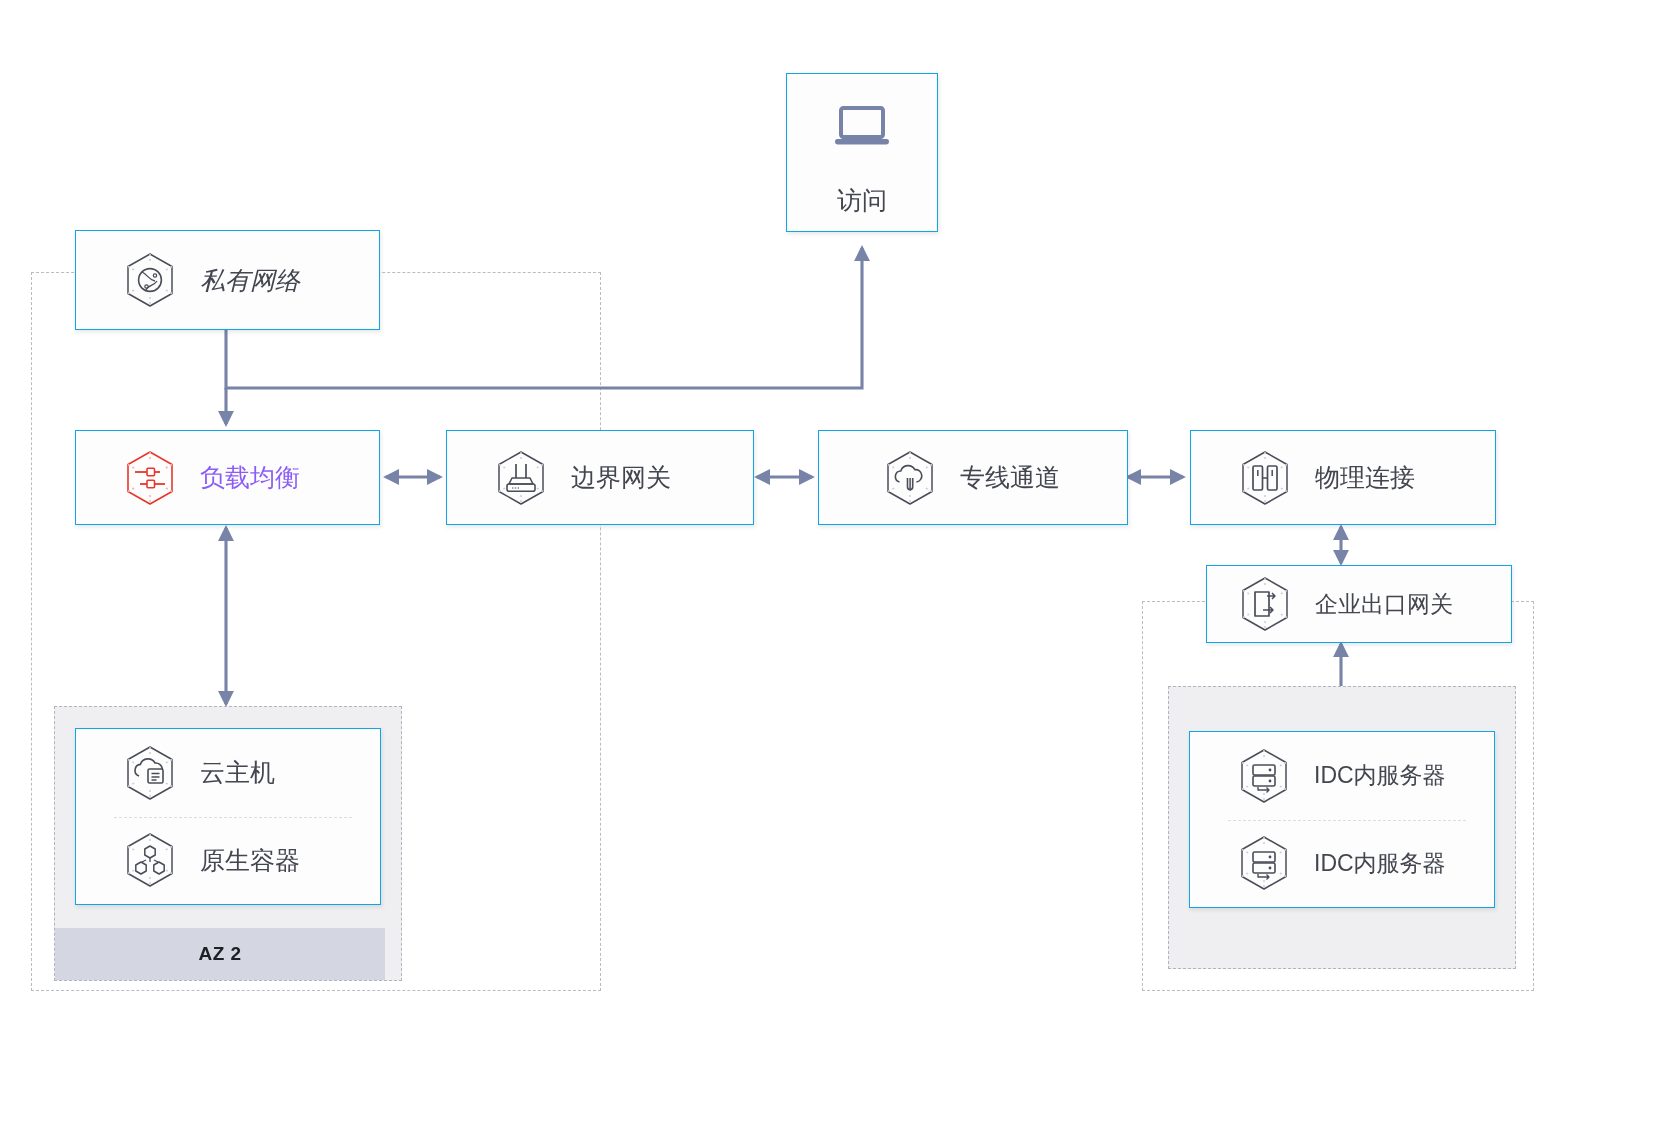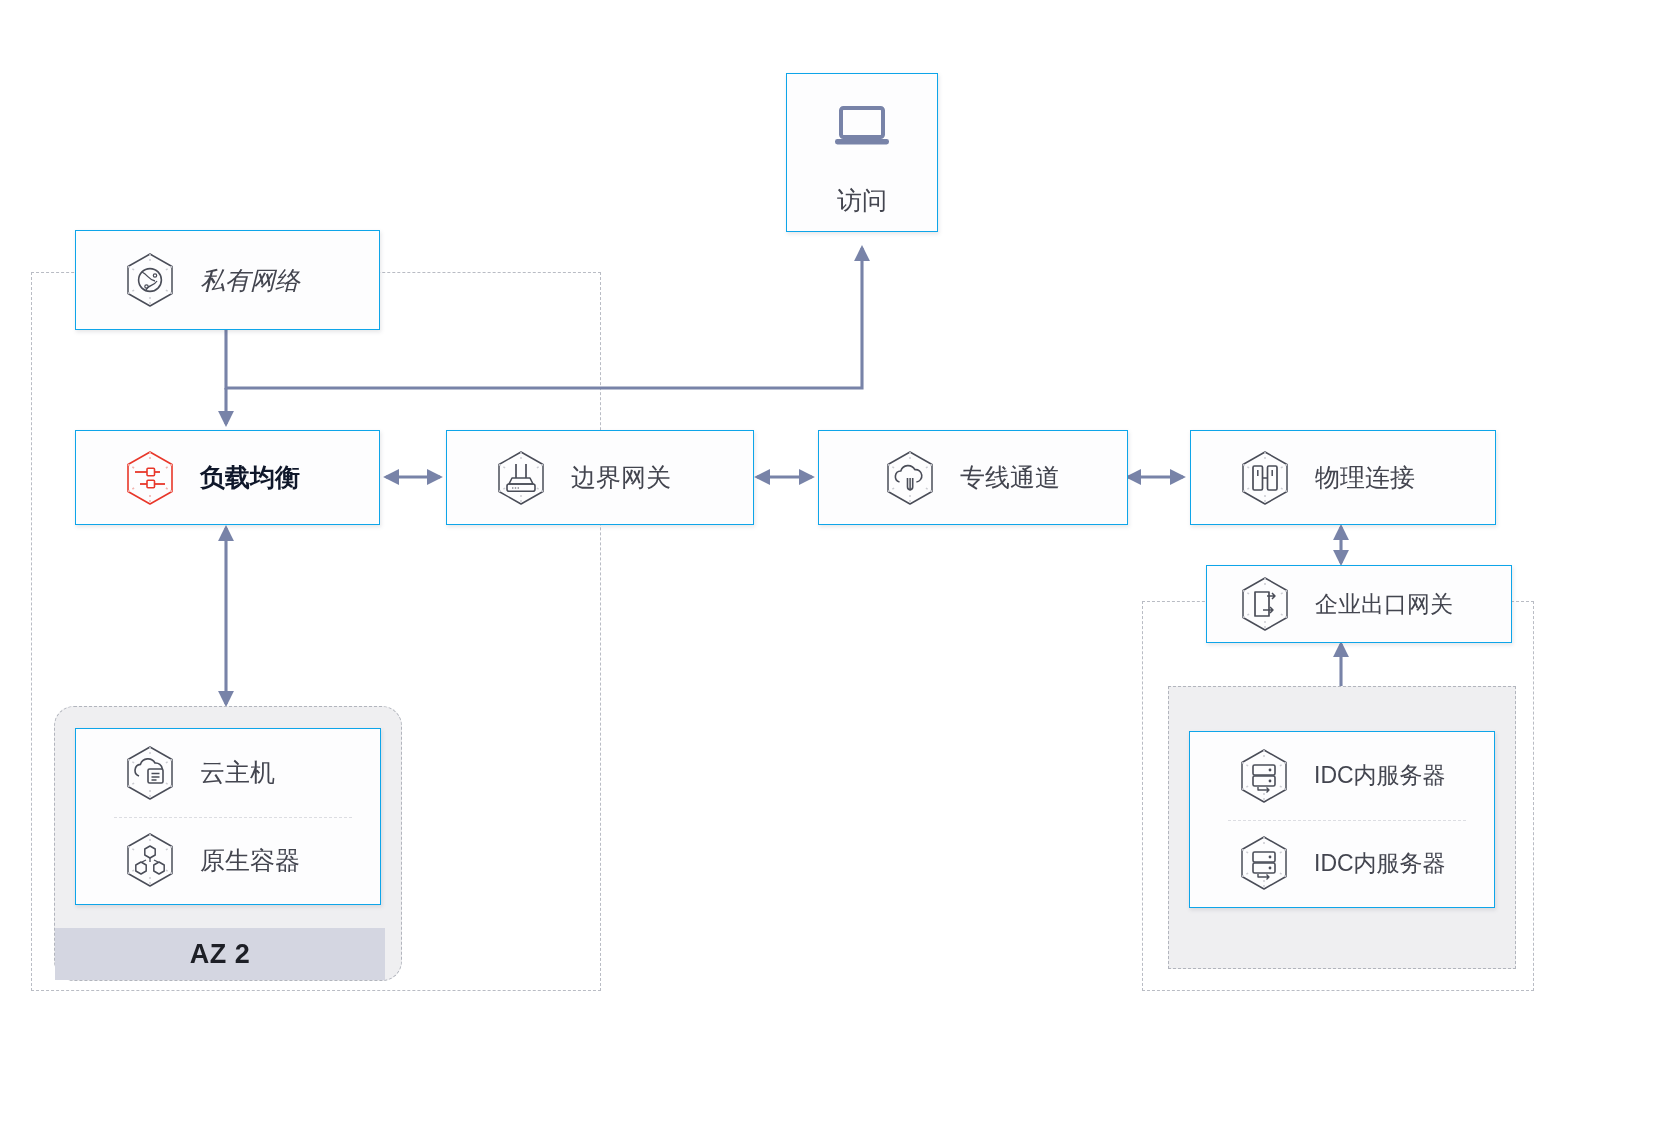--- a/index.html
+++ b/index.html
@@ -110,7 +110,7 @@
   }
   .lbl.small{font-size:23px;}
   .card.accent{ }
-  .card.accent .lbl{ color:#0f172a; font-weight:bold;text-align:center; }
+  .card.accent .lbl{ color:#8b5cf6; font-weight:normal;text-align:center; }
 
   
   .card.vert{

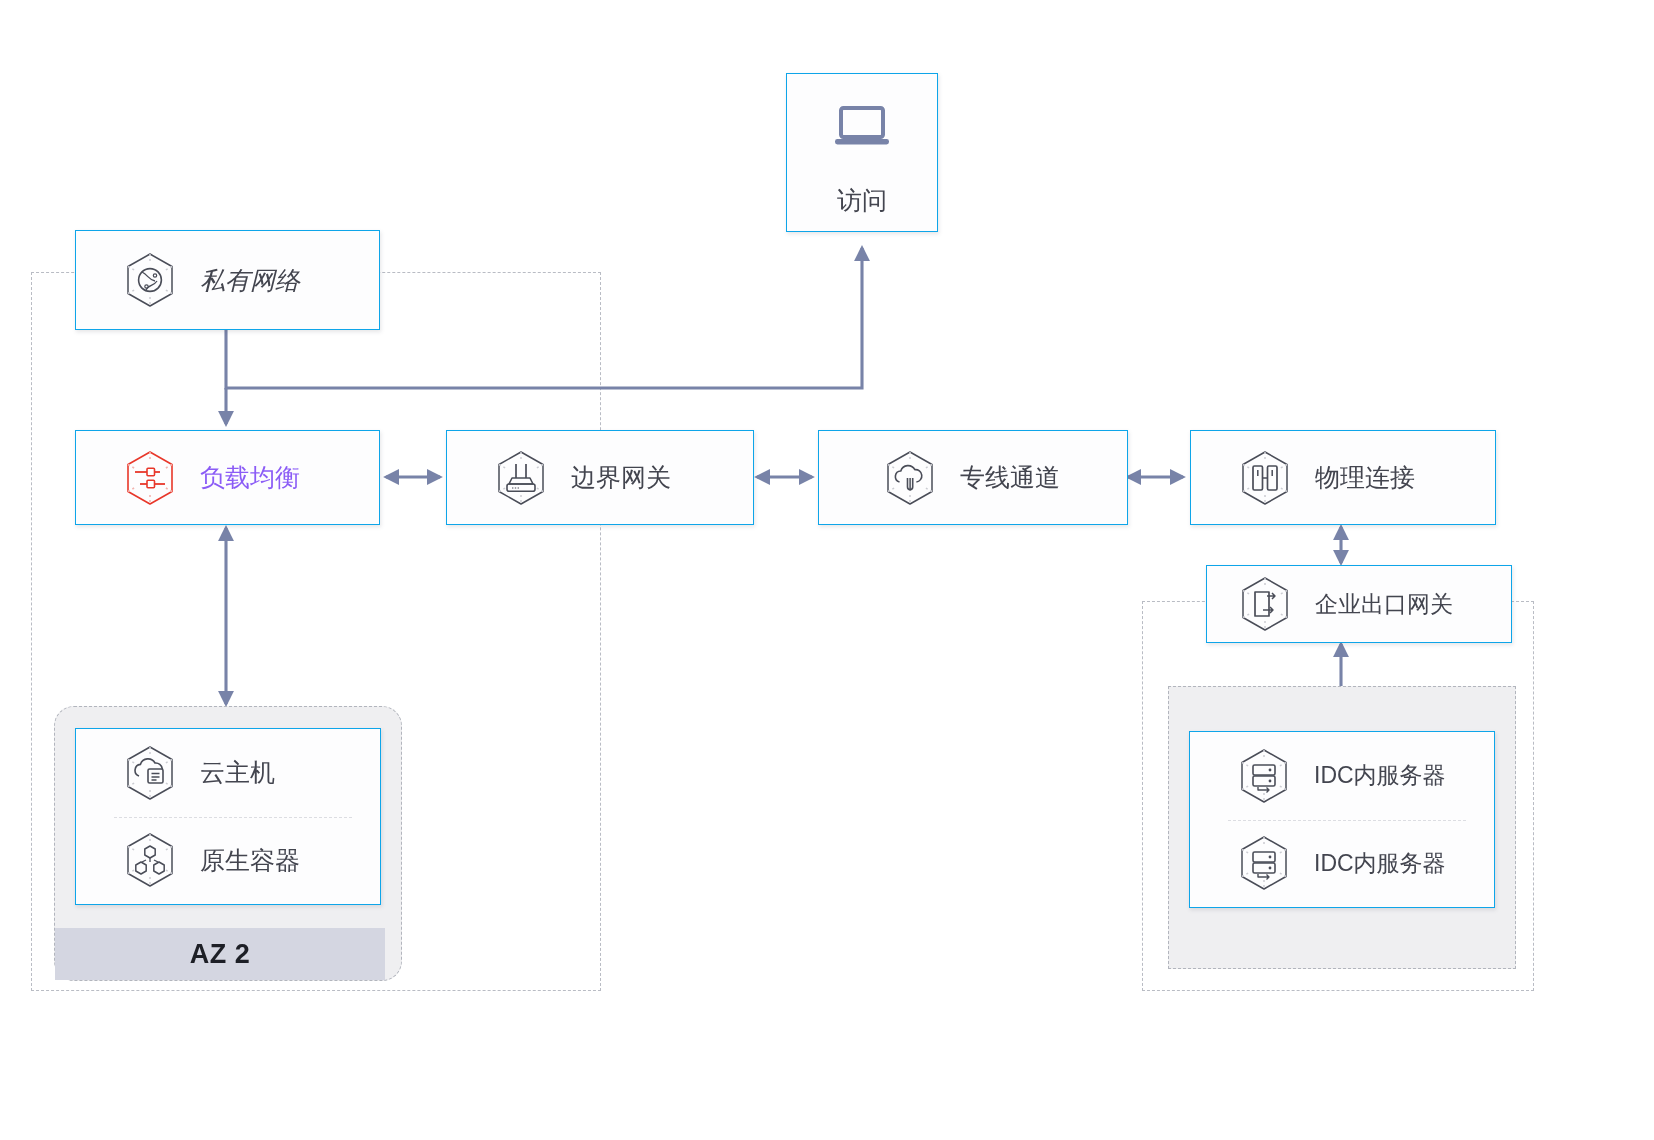--- a/index.html
+++ b/index.html
@@ -159,7 +159,7 @@
     </g>
   </svg>
 
-  <div class="az-group" style="left:54px;top:706px;width:348px;height:275px;border-radius:20px;">
+  <div class="az-group" style="left:54px;top:706px;width:348px;height:275px;">
     <div class="card stack" style="left:20px;top:21px;width:306px;height:177px;position:absolute;">
       <div class="srow">
         <span class="ico">

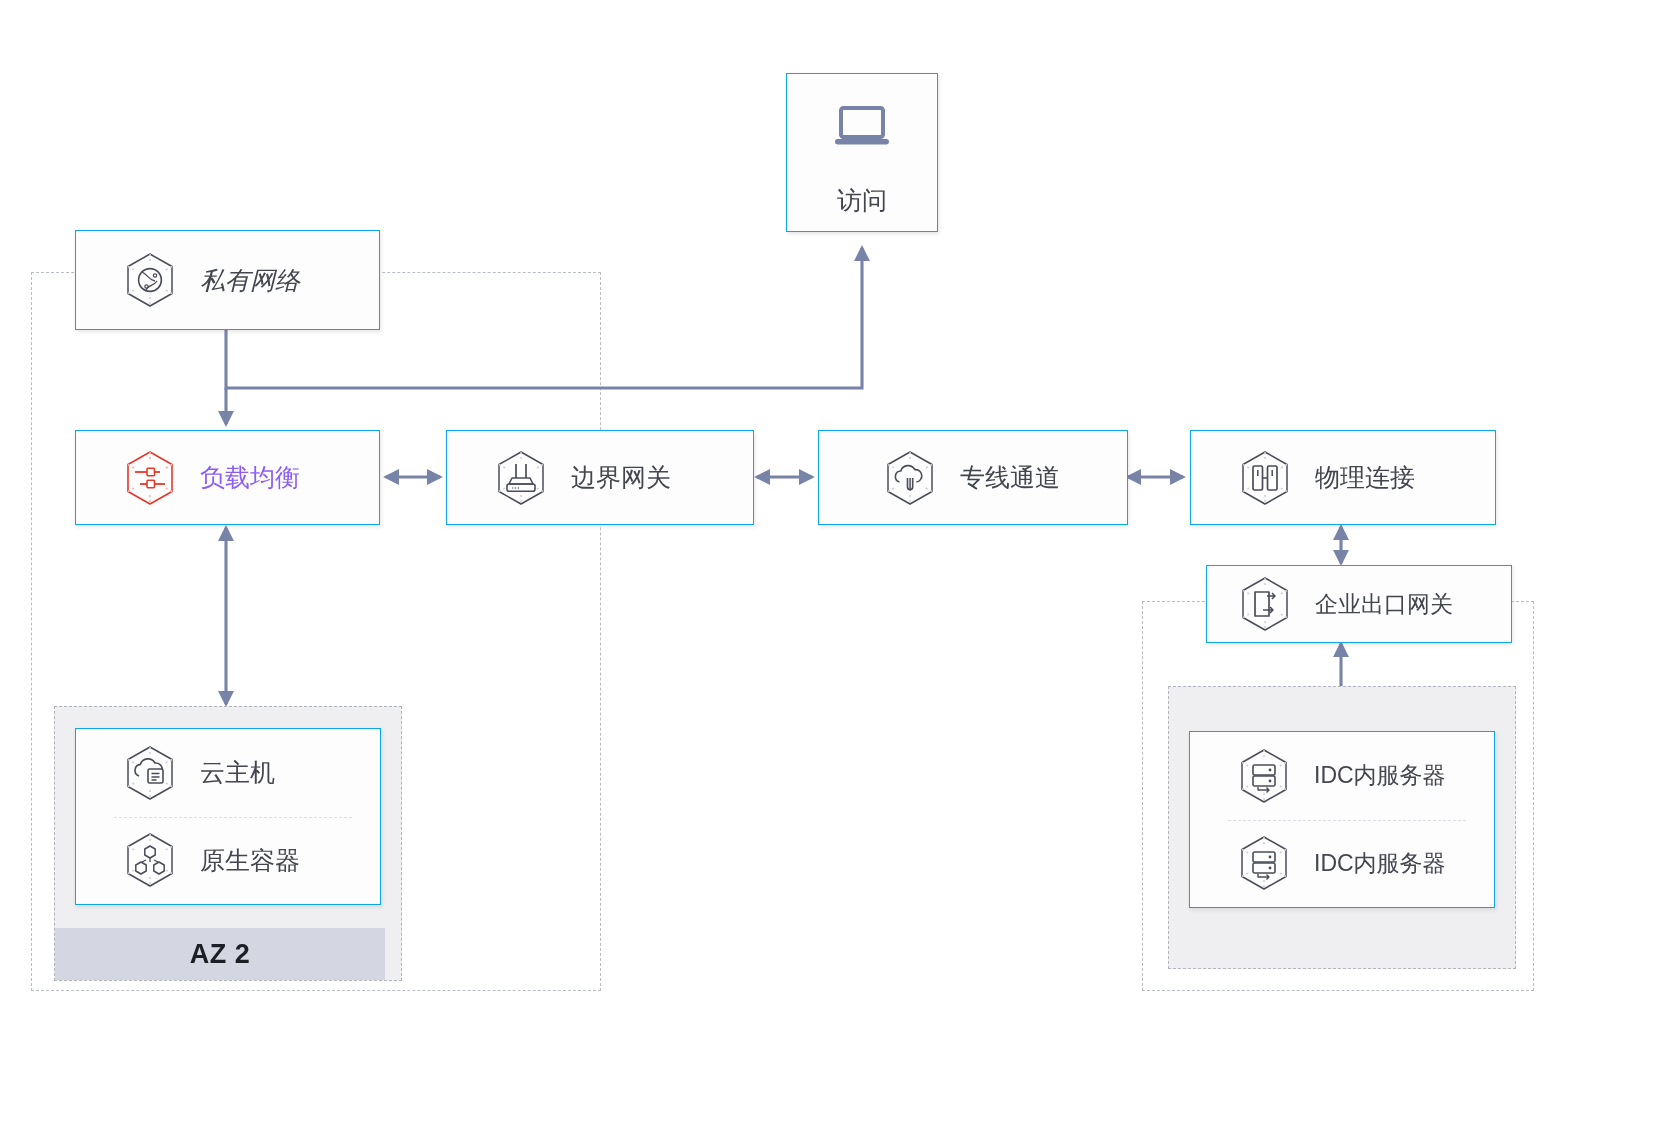--- a/index.html
+++ b/index.html
@@ -46,7 +46,7 @@
     align-items:center;
     justify-content:center;
     font-weight:bold;
-    font-size:27px;
+    font-size:19px;
     color:#1d1f26;
     letter-spacing:.5px;
   }

